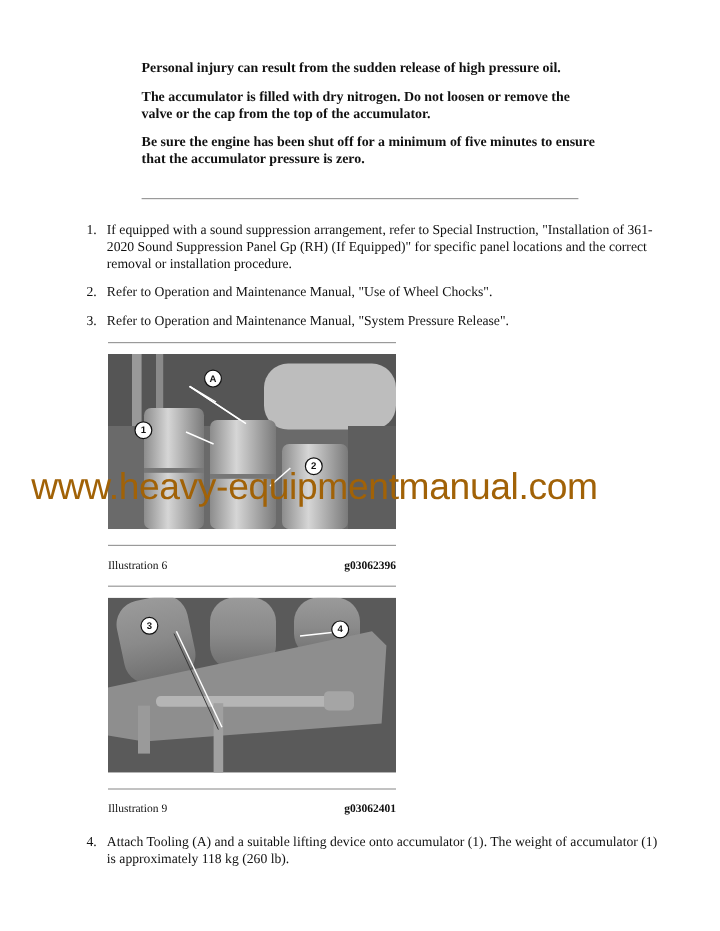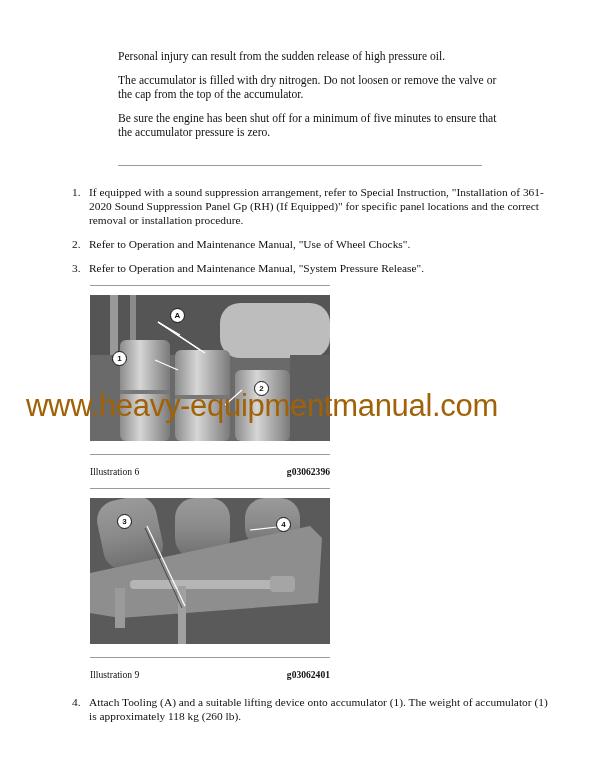--- a/index.html
+++ b/index.html
@@ -5,7 +5,7 @@
   html, body { margin: 0; padding: 0; background: #ffffff; }
   body { width: 600px; height: 776px; position: relative; overflow: hidden;
          font-family: "Liberation Serif", serif; color: #111; }
-  .warning { position: absolute; left: 118px; top: 50px; width: 380px; font-weight: normal;
+  .warning { position: absolute; left: 118px; top: 50px; width: 380px; font-weight: bold;
              font-size: 11.6px; line-height: 14px; }
   .warning p { margin: 0 0 10px 0; }
   .sep { position: absolute; height: 1px; background: #9a9a9a; }

